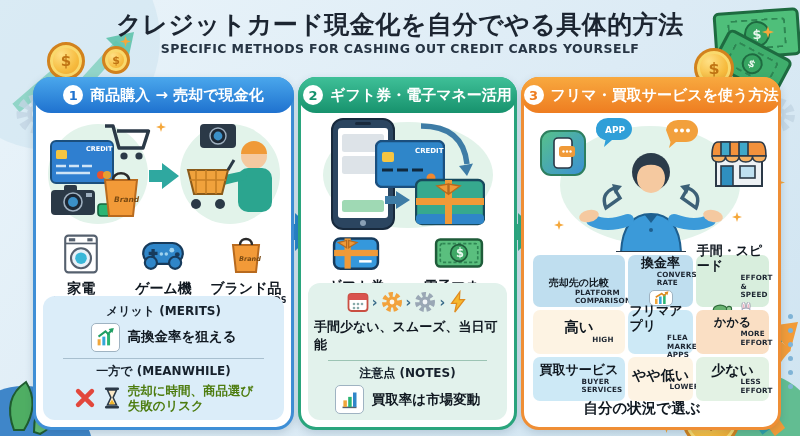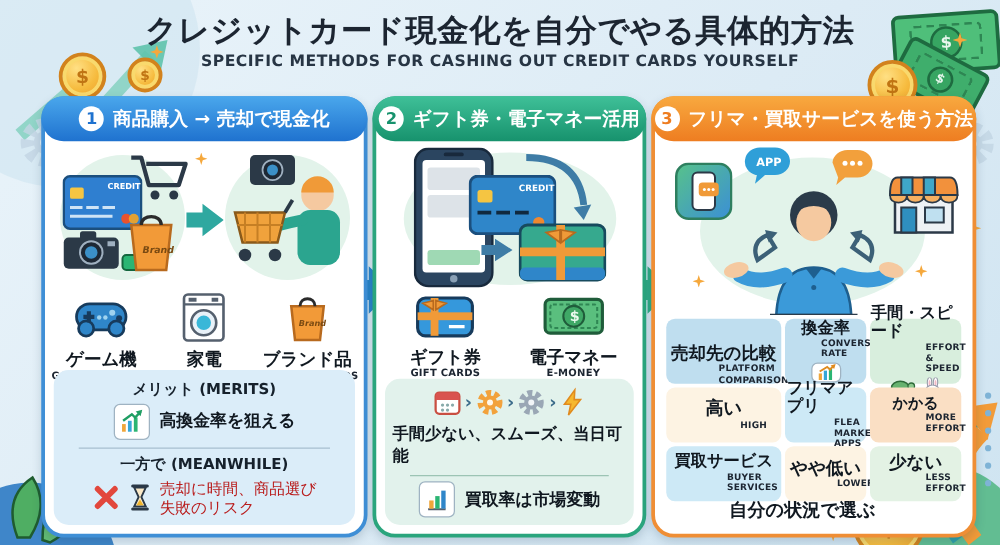--- a/index.html
+++ b/index.html
@@ -224,6 +224,18 @@
 
     <div class="items" style="top:154px;">
       <div class="item">
+        <svg width="38" height="40" viewBox="0 0 36 38">
+          <rect x="3" y="1.5" width="30" height="35" rx="3" fill="#fff" stroke="#55606e" stroke-width="2"></rect>
+          <line x1="3" y1="9" x2="33" y2="9" stroke="#55606e" stroke-width="1.6"></line>
+          <rect x="6.5" y="4" width="6" height="3" fill="#55606e"></rect>
+            <rect x="24" y="4" width="5" height="3" fill="#55606e"></rect>
+          <circle cx="18" cy="23" r="9.5" fill="#e8f1f8" stroke="#55606e" stroke-width="2"></circle>
+          <circle cx="18" cy="23" r="5.5" fill="#39b7d8"></circle>
+        </svg>
+        <div class="jp">家電</div>
+        <div class="en">APPLIANCES</div>
+      </div>
+      <div class="item">
         <svg width="44" height="40" viewBox="0 0 40 34">
           <rect x="2" y="7" width="36" height="19" rx="9.5" fill="#2f86c9" stroke="#173b5c" stroke-width="2"></rect>
           <circle cx="9" cy="25" r="5.5" fill="#2f86c9" stroke="#173b5c" stroke-width="2"></circle>
@@ -236,18 +248,6 @@
         </svg>
         <div class="jp">ゲーム機</div>
         <div class="en">GAME CONSOLES</div>
-      </div>
-      <div class="item">
-        <svg width="38" height="40" viewBox="0 0 36 38">
-          <rect x="3" y="1.5" width="30" height="35" rx="3" fill="#fff" stroke="#55606e" stroke-width="2"></rect>
-          <line x1="3" y1="9" x2="33" y2="9" stroke="#55606e" stroke-width="1.6"></line>
-          <rect x="6.5" y="4" width="6" height="3" fill="#55606e"></rect>
-            <rect x="24" y="4" width="5" height="3" fill="#55606e"></rect>
-          <circle cx="18" cy="23" r="9.5" fill="#e8f1f8" stroke="#55606e" stroke-width="2"></circle>
-          <circle cx="18" cy="23" r="5.5" fill="#39b7d8"></circle>
-        </svg>
-        <div class="jp">家電</div>
-        <div class="en">APPLIANCES</div>
       </div>
       <div class="item">
         <svg width="36" height="40" viewBox="0 0 36 40">

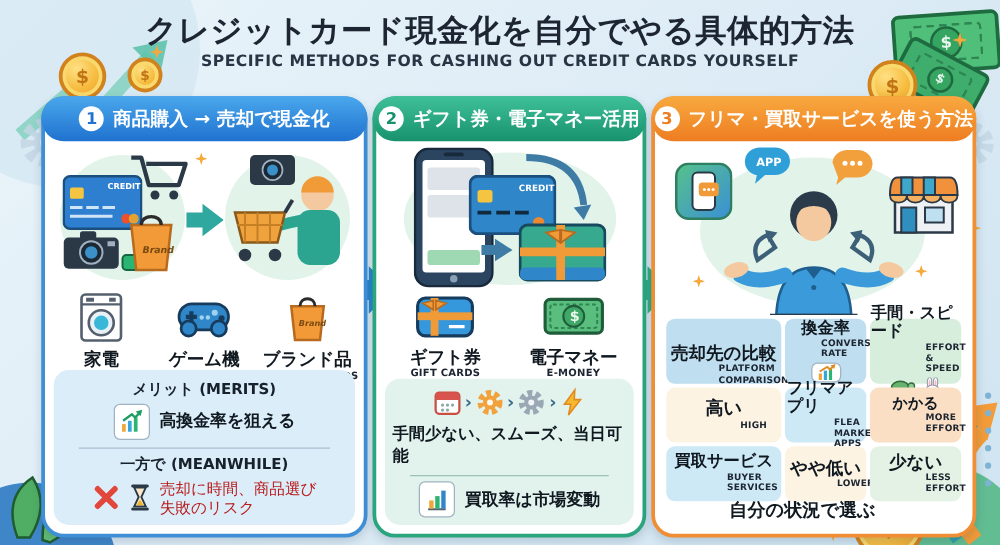--- a/index.html
+++ b/index.html
@@ -479,7 +479,7 @@
 
     <div class="tbl">
       <div class="cell hcell c-b1">
-        <div class="jp" style="font-size:14px;margin-top:21px;">売却先の比較</div>
+        <div class="jp" style="font-size:10px;margin-top:21px;">売却先の比較</div>
         <div class="en">PLATFORM COMPARISON</div>
       </div>
       <div class="cell hcell c-b1">

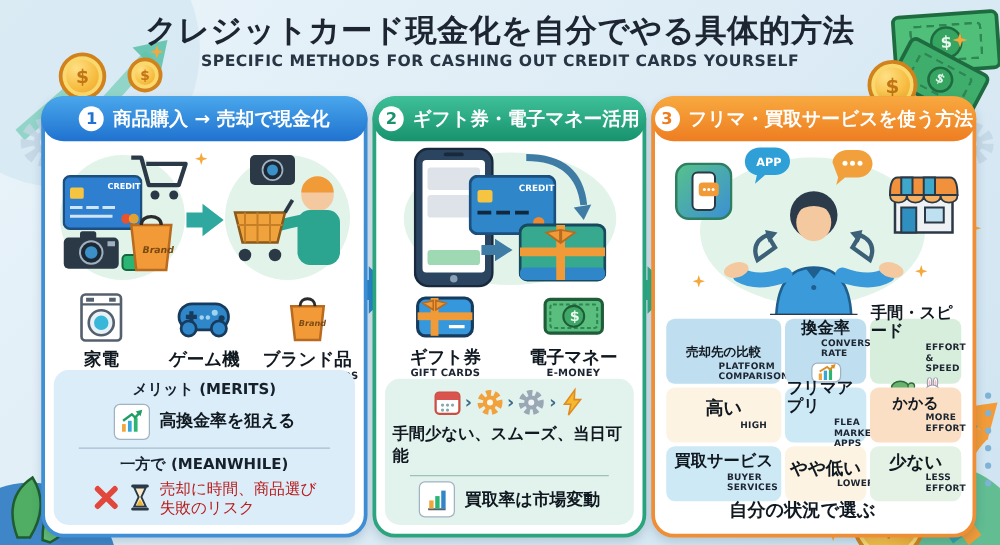--- a/index.html
+++ b/index.html
@@ -394,6 +394,7 @@
           <span class="ib-text" style="font-size:13px;font-family:Liberation Mono, monospace;">手間少ない、スムーズ、当日可能</span>
         </div>
       <hr class="ib-hr">
+      <div class="ib-label">注意点 (NOTES)</div>
       <div class="ib-row">
         <span class="icbox" style="width:27px;height:27px;">
           <svg width="21" height="21" viewBox="0 0 24 24">

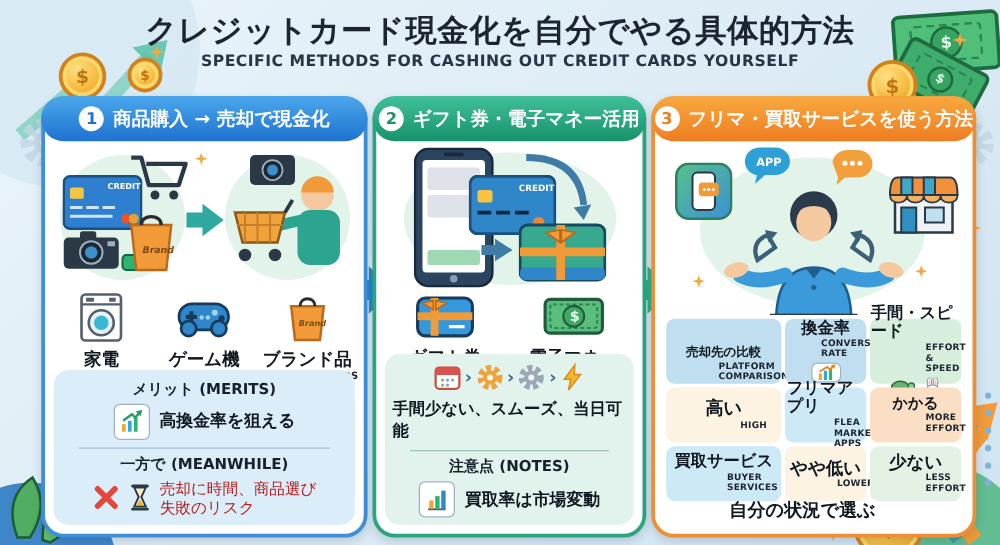--- a/index.html
+++ b/index.html
@@ -41,7 +41,7 @@
   .ib-hr{border:none;border-top:1.5px solid #a8bfcf;margin:6px 14px 4px;}
   .ib-green .ib-hr{border-top-color:#9cc4b4;}
   .icbox{background:#fff;border:1.5px solid #9fb3c2;border-radius:5px;display:flex;align-items:center;justify-content:center;}
-  .risktext{font-size:12.5px;font-weight:400;color:#b91c1c;line-height:1.25;text-align:left;}
+  .risktext{font-size:12.5px;font-weight:700;color:#4d7c0f;line-height:1.25;text-align:left;}
   .flowsep{color:#3a6b8a;font-weight:800;font-size:14px;margin:0 -2px;}
   
   .tbl{position:absolute;left:8px;right:8px;top:175px;display:grid;grid-template-columns:39% 27% 31%;gap:3px;justify-content:center;}

